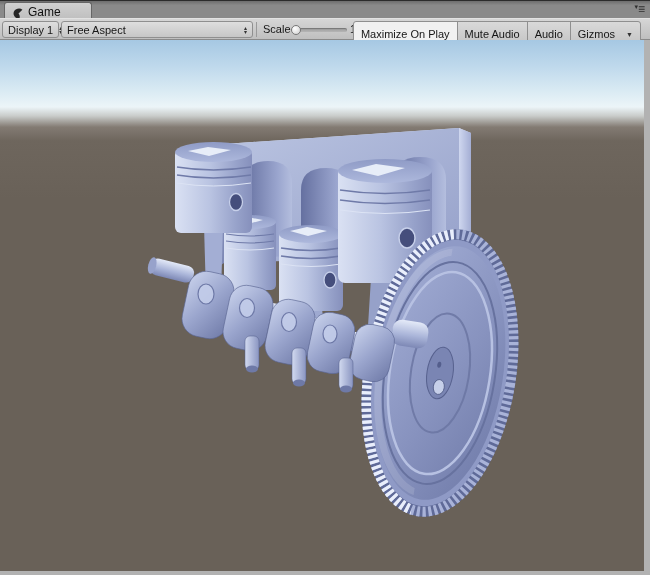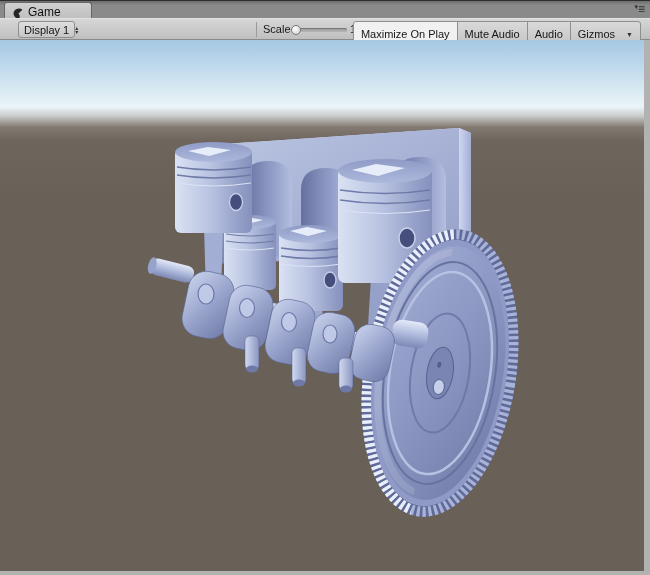--- a/index.html
+++ b/index.html
@@ -50,7 +50,7 @@
   }
   .updown { display:flex; flex-direction:column; align-items:center;
     font-size:6px; line-height:4px; color:#333; margin-left:auto; padding-left:6px;}
-  .display-btn { left:18px; width:57px; }
+  .display-btn { left:2px; width:57px; }
   .aspect-btn { left:61px; width:192px; }
   .vdivider { position:absolute; left:256px; top:3px; width:1px; height:15px; background:#9a9a9a; }
   .scale-label { position:absolute; left:263px; top:0; line-height:21px; }

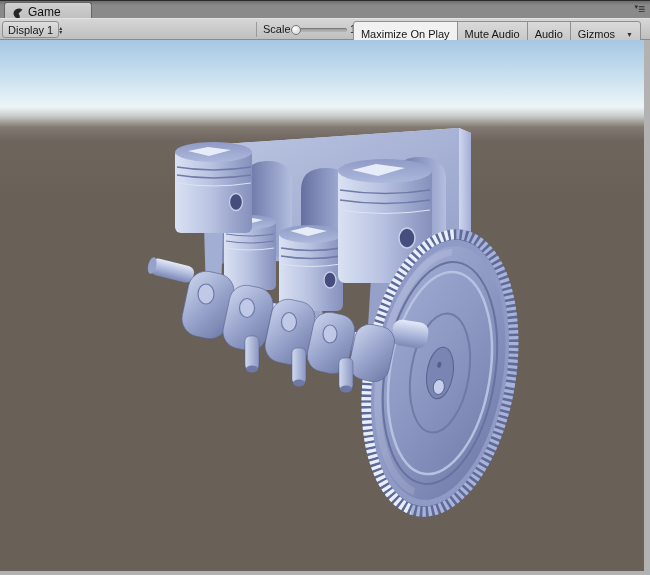--- a/index.html
+++ b/index.html
@@ -108,6 +108,13 @@
         <span>▾</span>
       </span>
   </div>
+  <div class="tbtn aspect-btn">
+    <span>Free Aspect</span>
+    <span class="updown">
+        <span>▴</span>
+        <span>▾</span>
+      </span>
+  </div>
   <div class="vdivider"></div>
   <span class="scale-label">Scale</span>
   <div class="slider">

